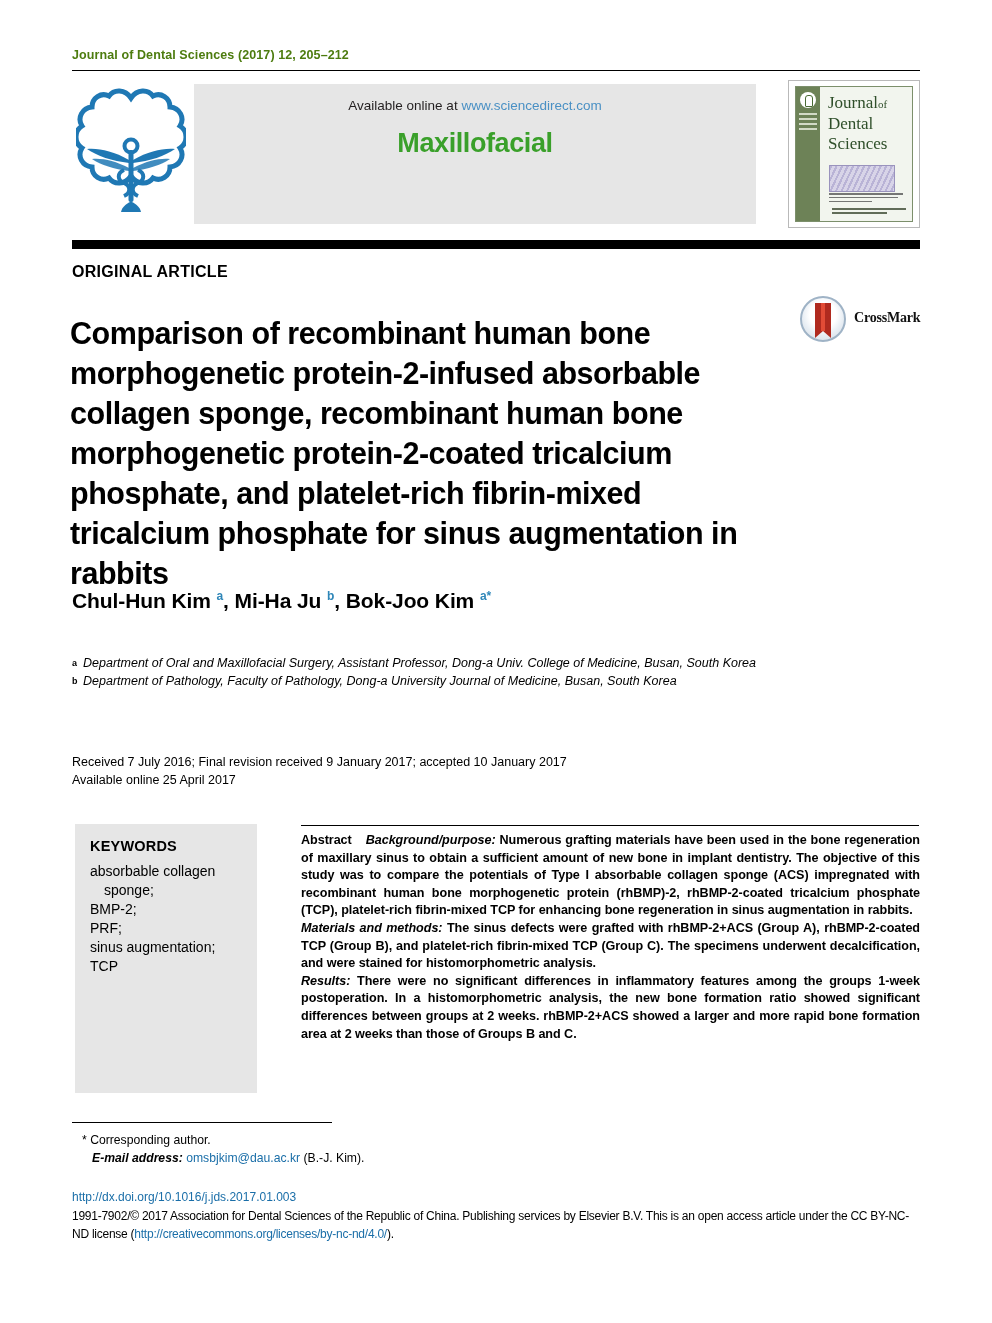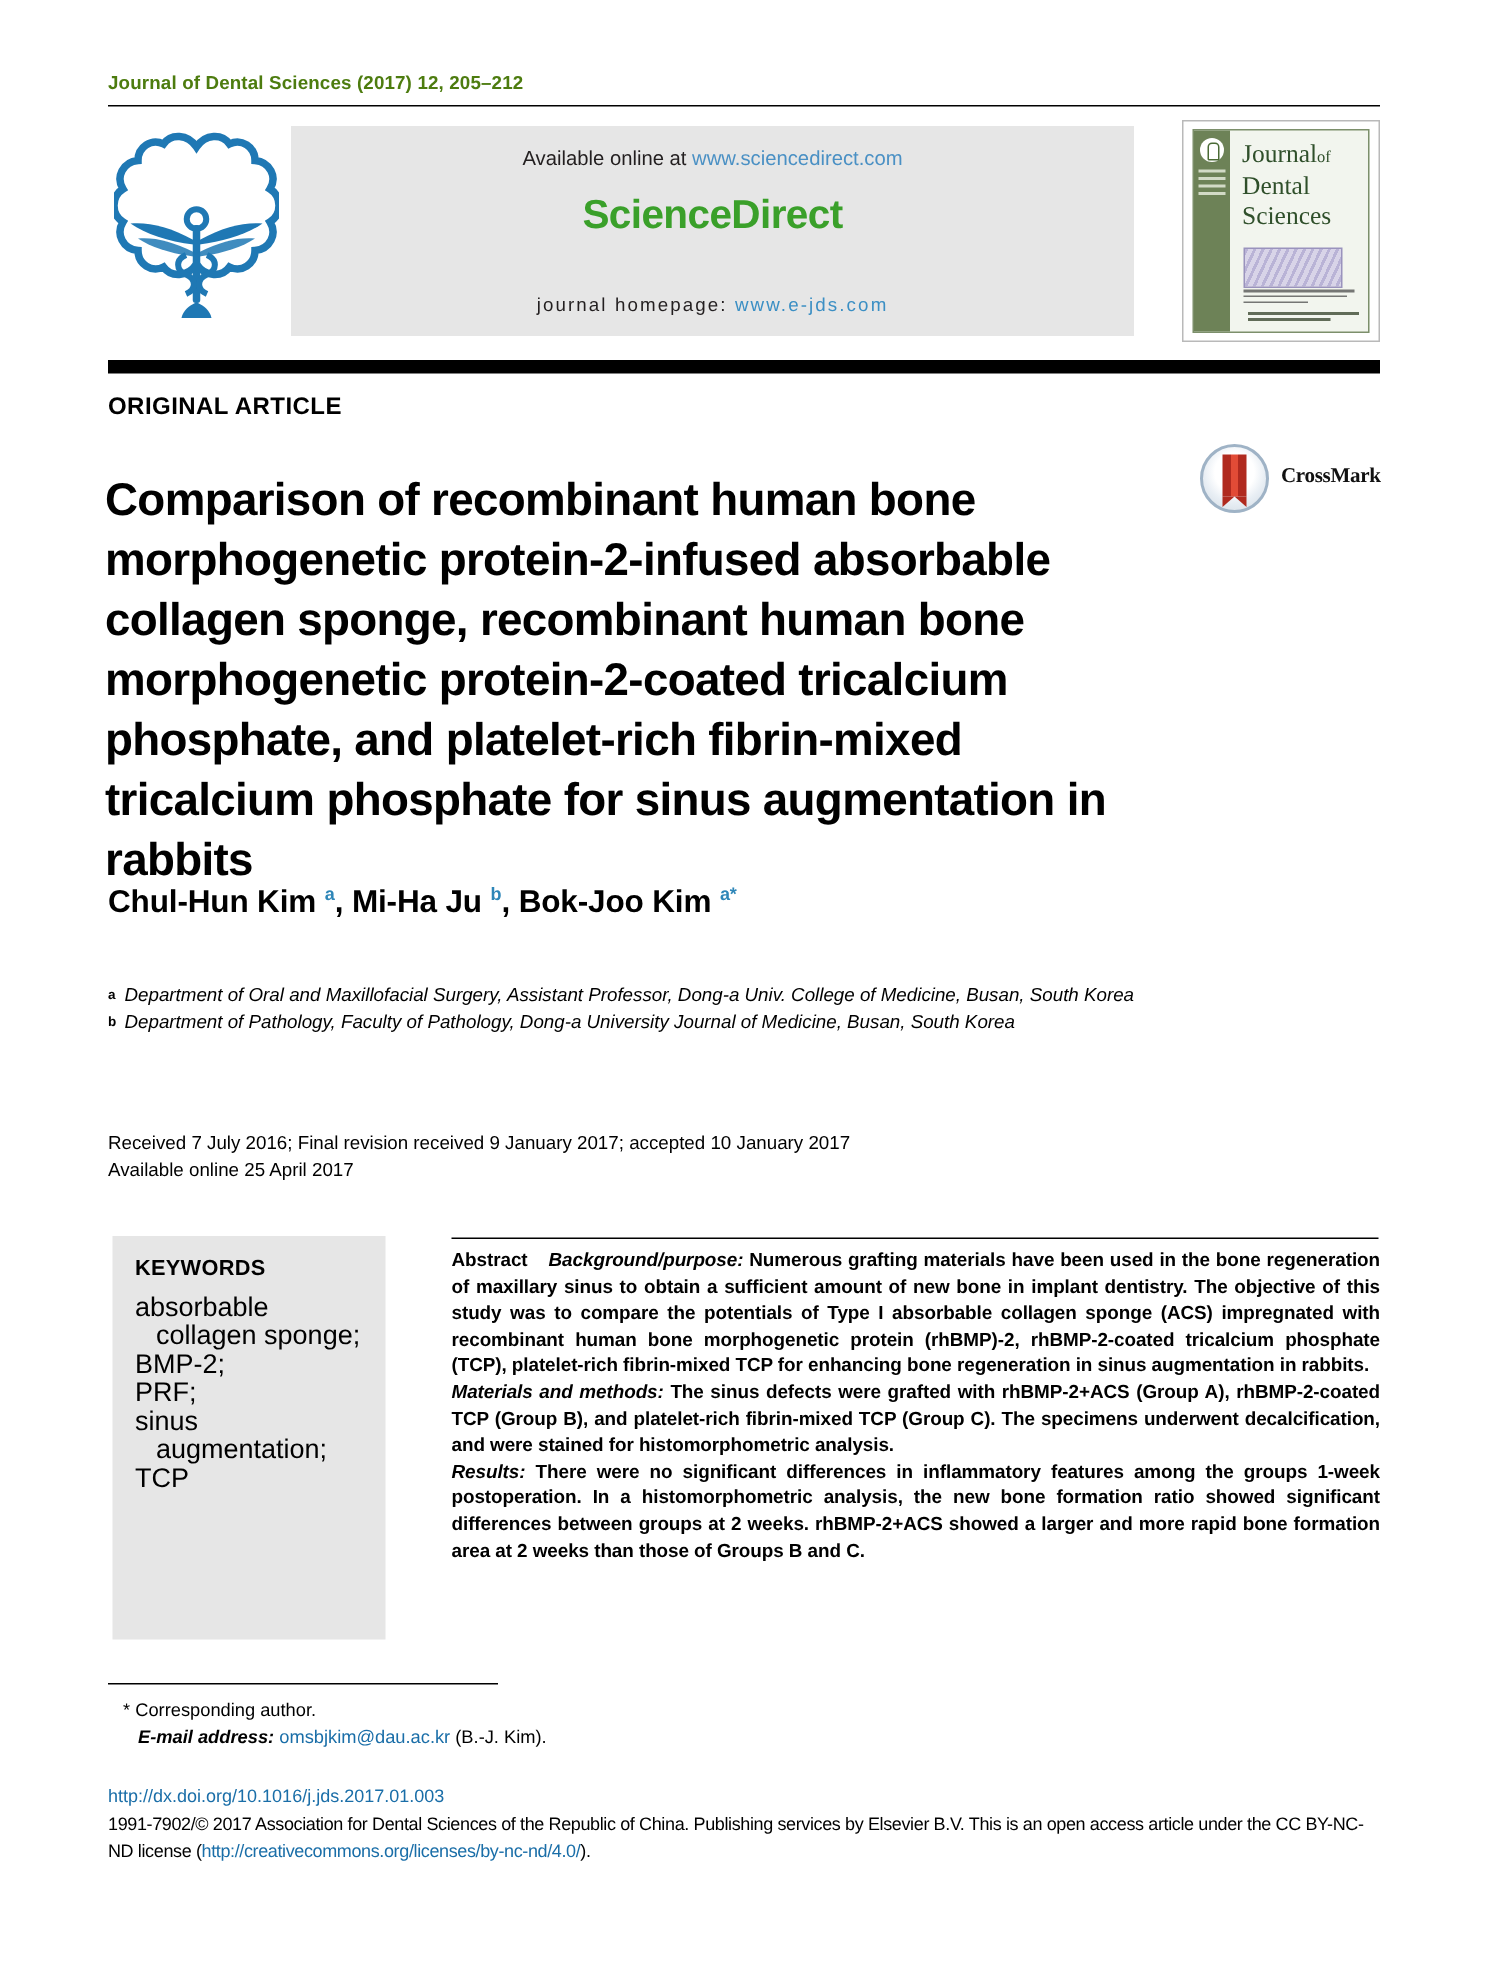--- a/index.html
+++ b/index.html
@@ -448,7 +448,7 @@
 
     <div class="sd-banner">
       <div class="sd-avail"><span>Available online at </span><span class="url">www.sciencedirect.com</span></div>
-      <div class="sd-logo">ScienceDirect</div>
+      <div class="sd-logo">Maxillofacial</div>
       <div class="sd-home"><span>journal homepage:</span> <span class="url">www.e-jds.com</span></div>
     </div>
 

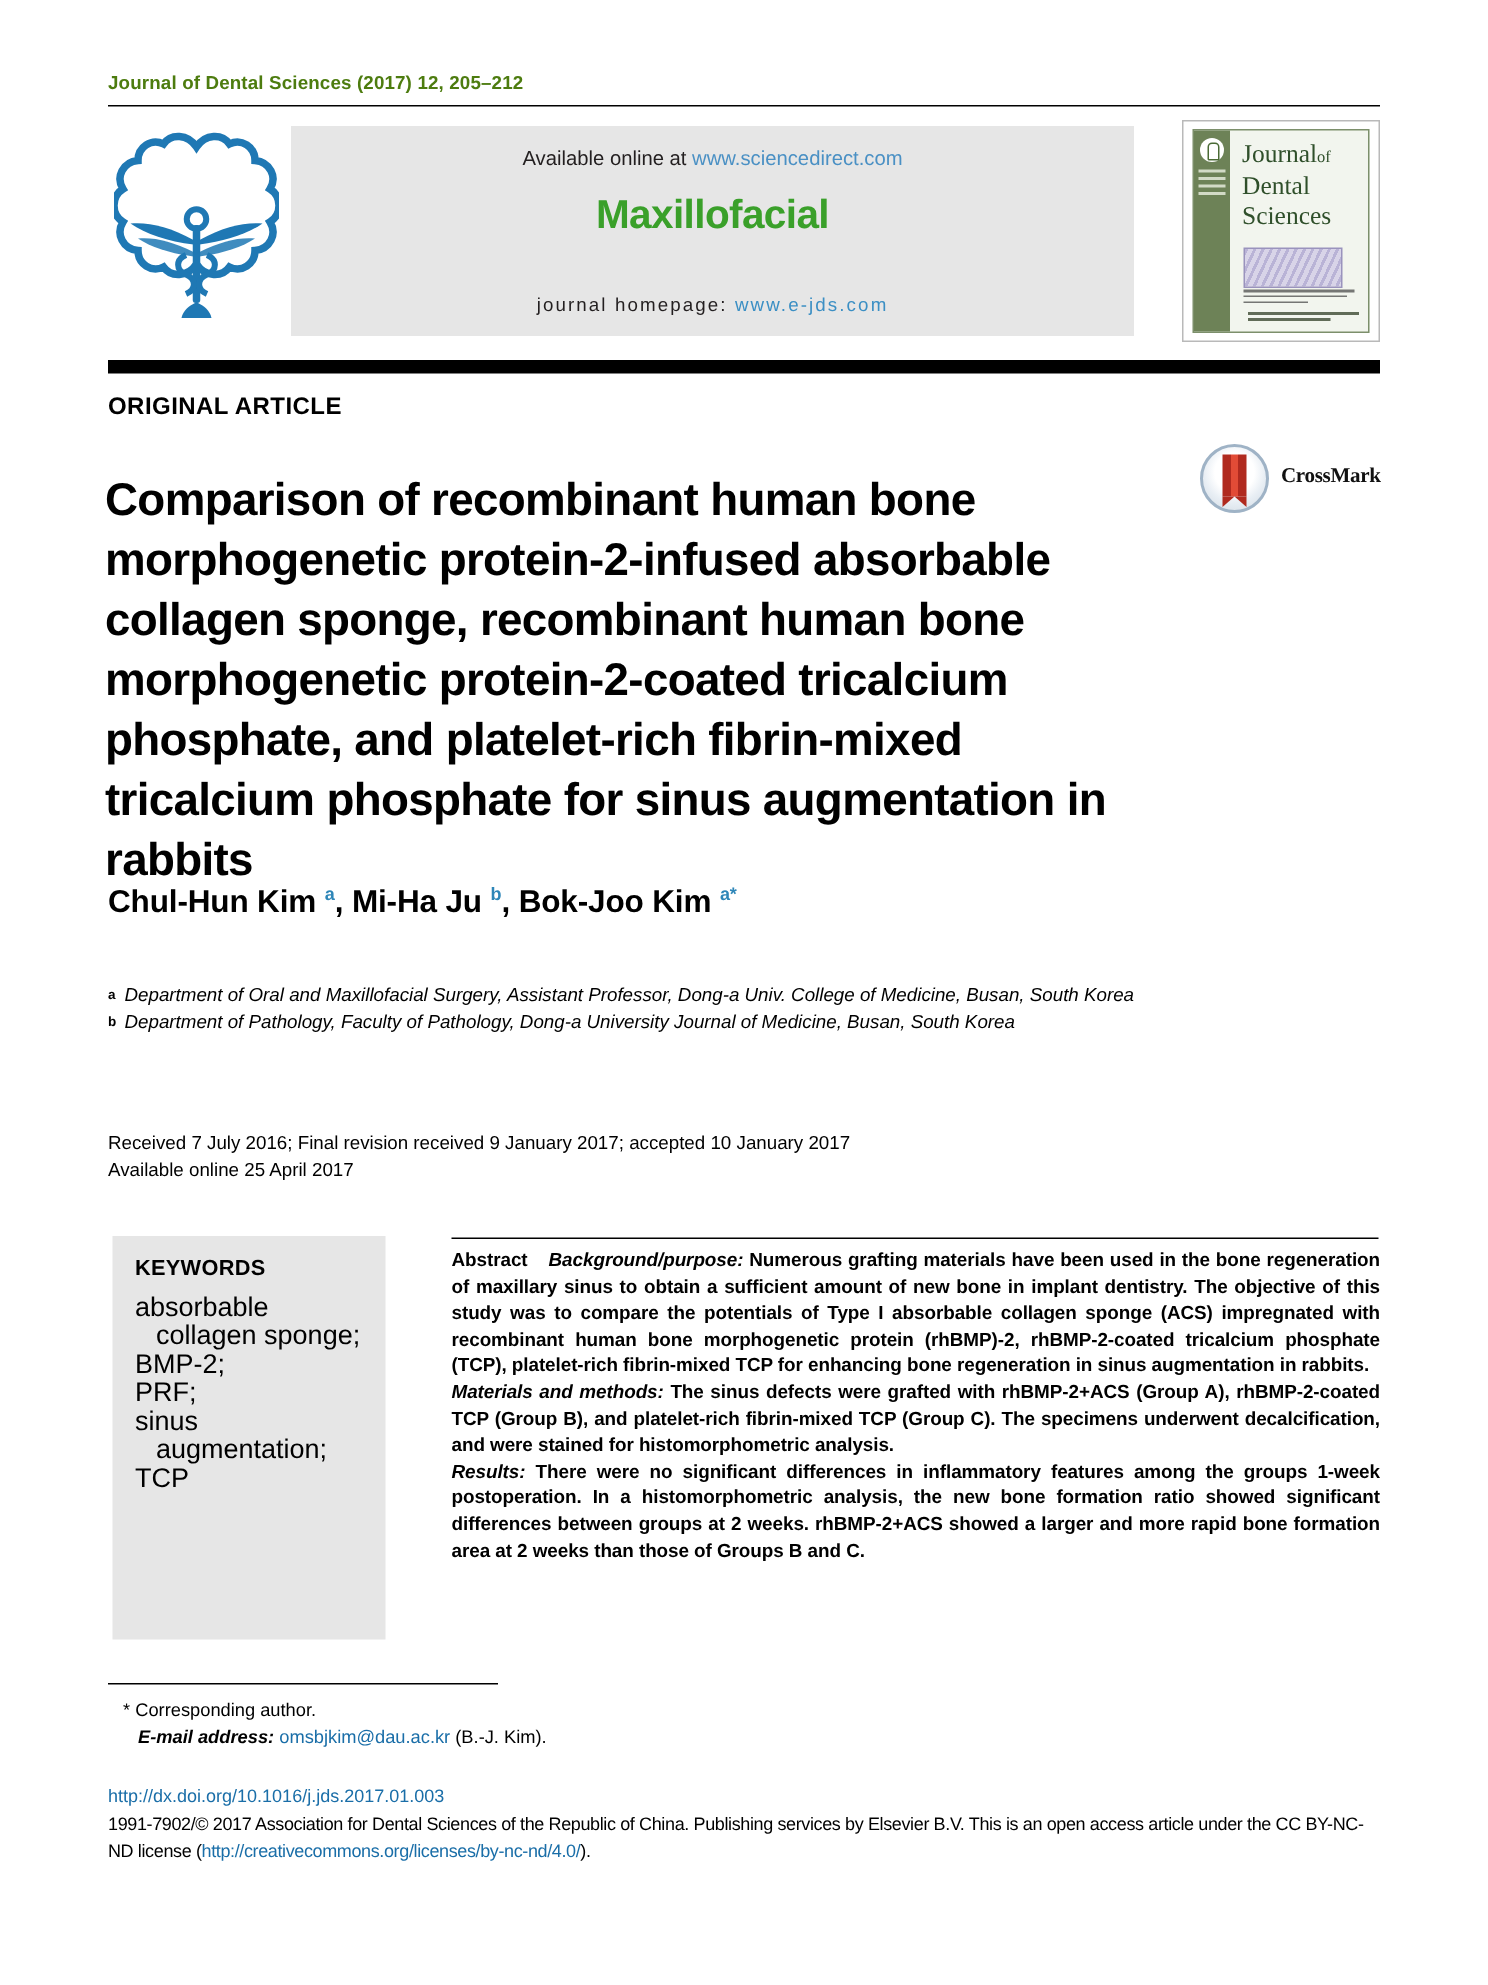--- a/index.html
+++ b/index.html
@@ -449,7 +449,6 @@
     <div class="sd-banner">
       <div class="sd-avail"><span>Available online at </span><span class="url">www.sciencedirect.com</span></div>
       <div class="sd-logo">Maxillofacial</div>
-      <div class="sd-home"><span>journal homepage:</span> <span class="url">www.e-jds.com</span></div>
     </div>
 
     <div class="cover-thumb">

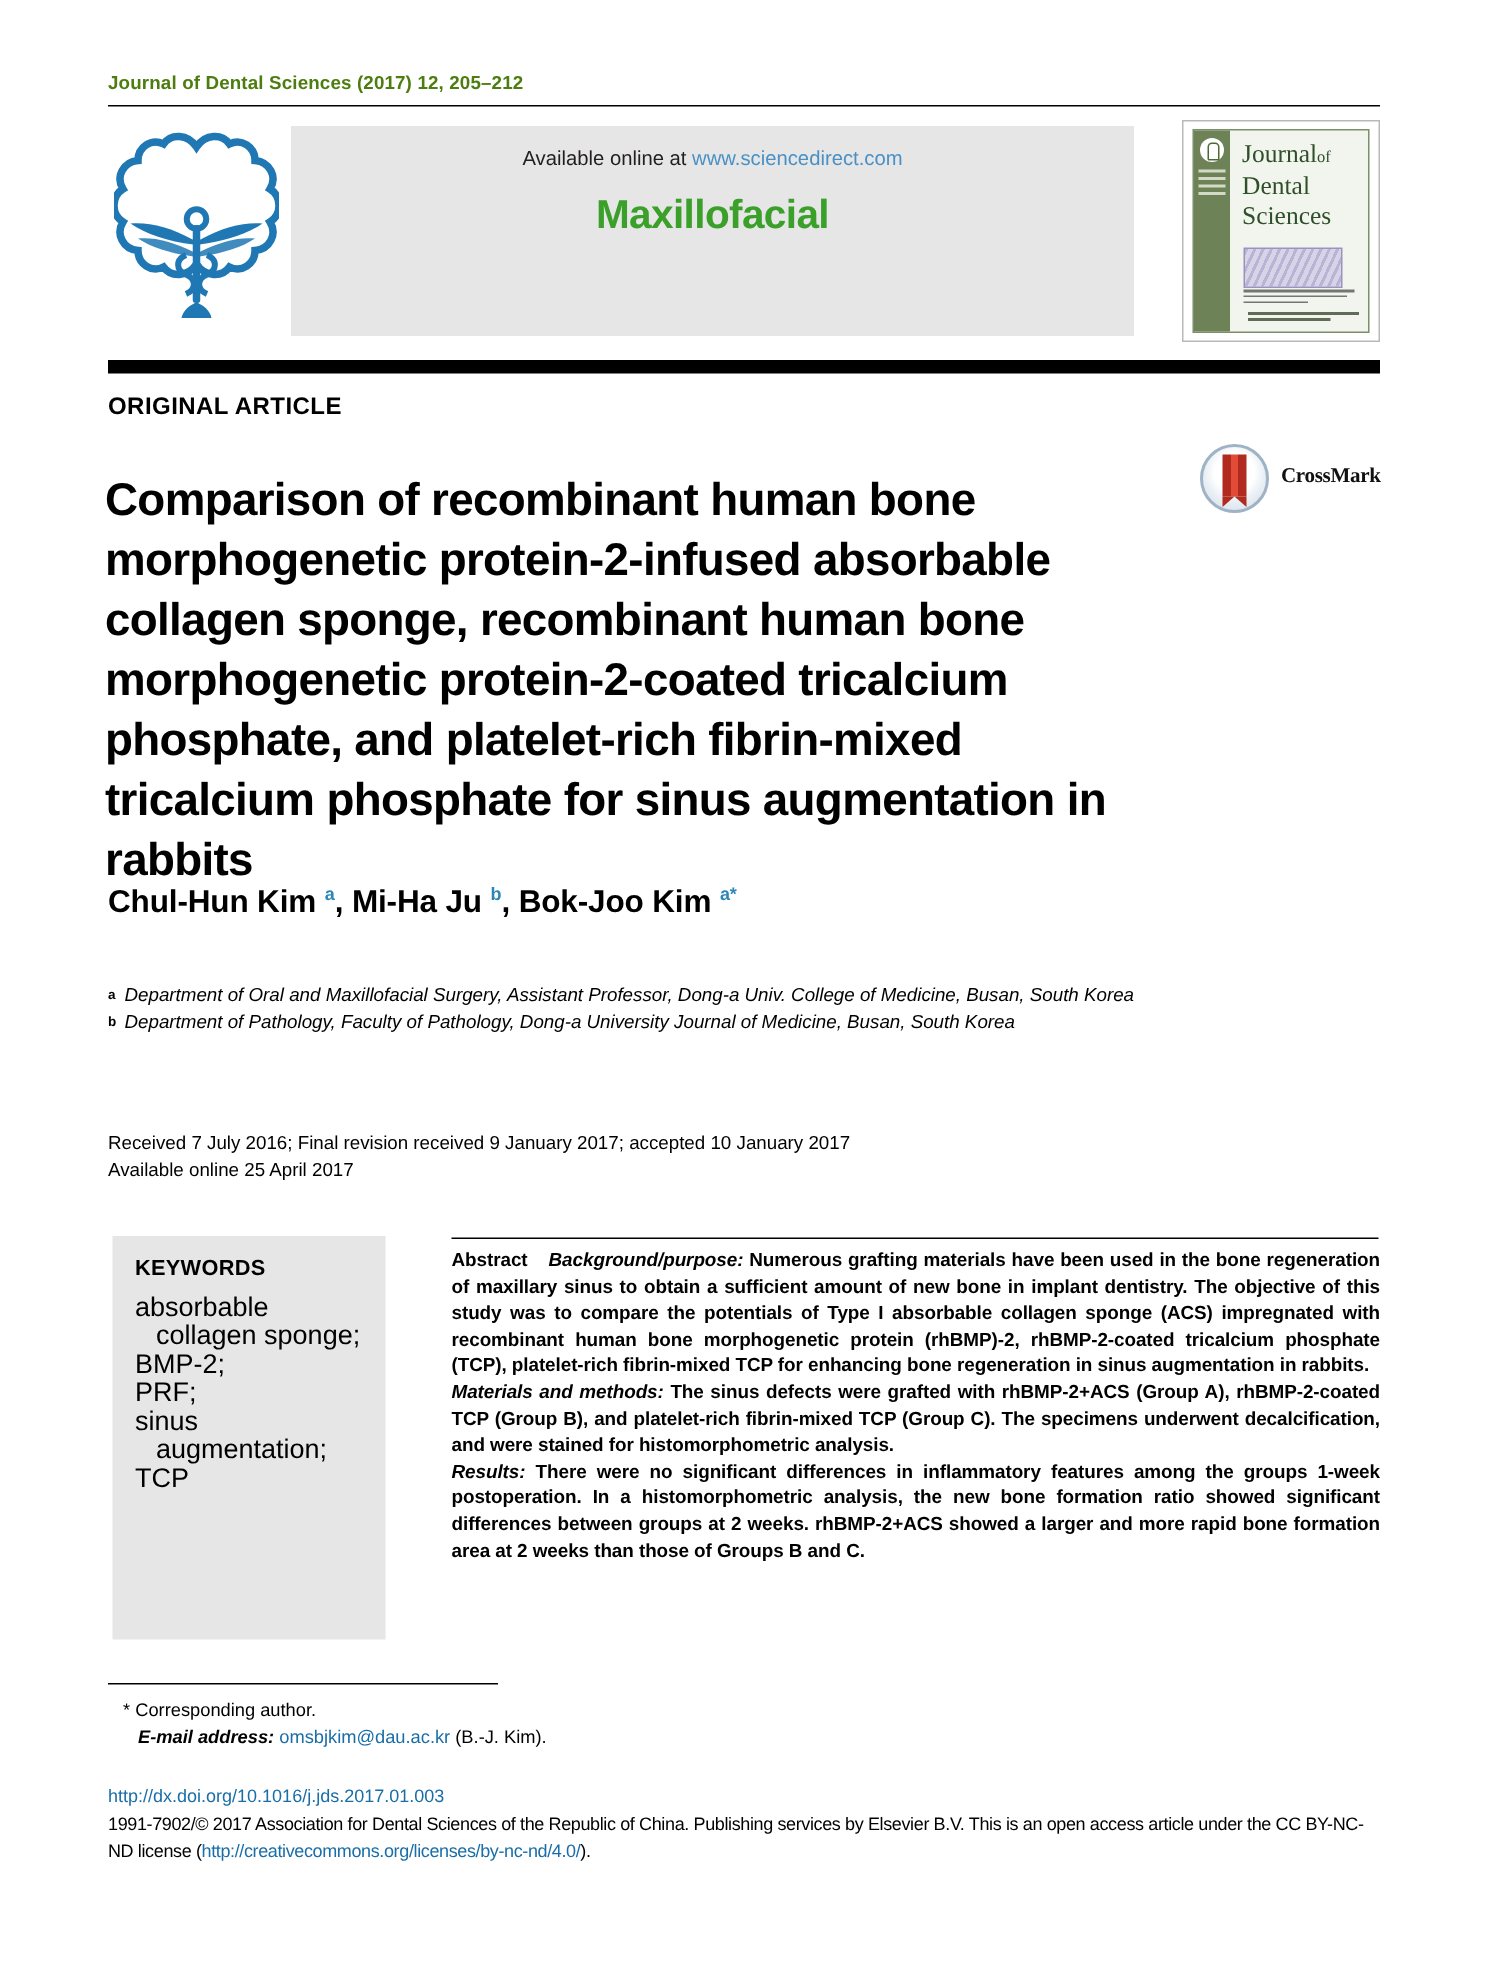--- a/index.html
+++ b/index.html
@@ -341,7 +341,7 @@
     left: 15px;
     top: 38px;
     right: 8px;
-    font-size: 18px;
+    font-size: 14px;
     line-height: 19px;
   }
   .kw-list div {

